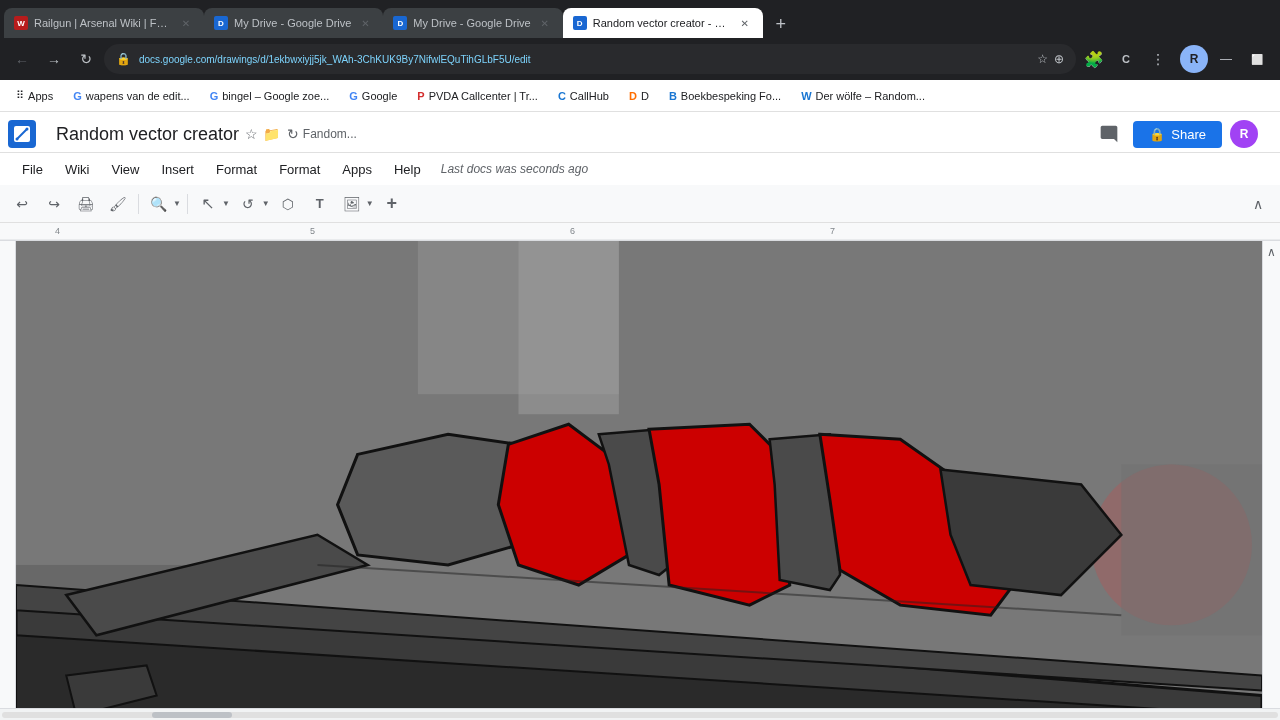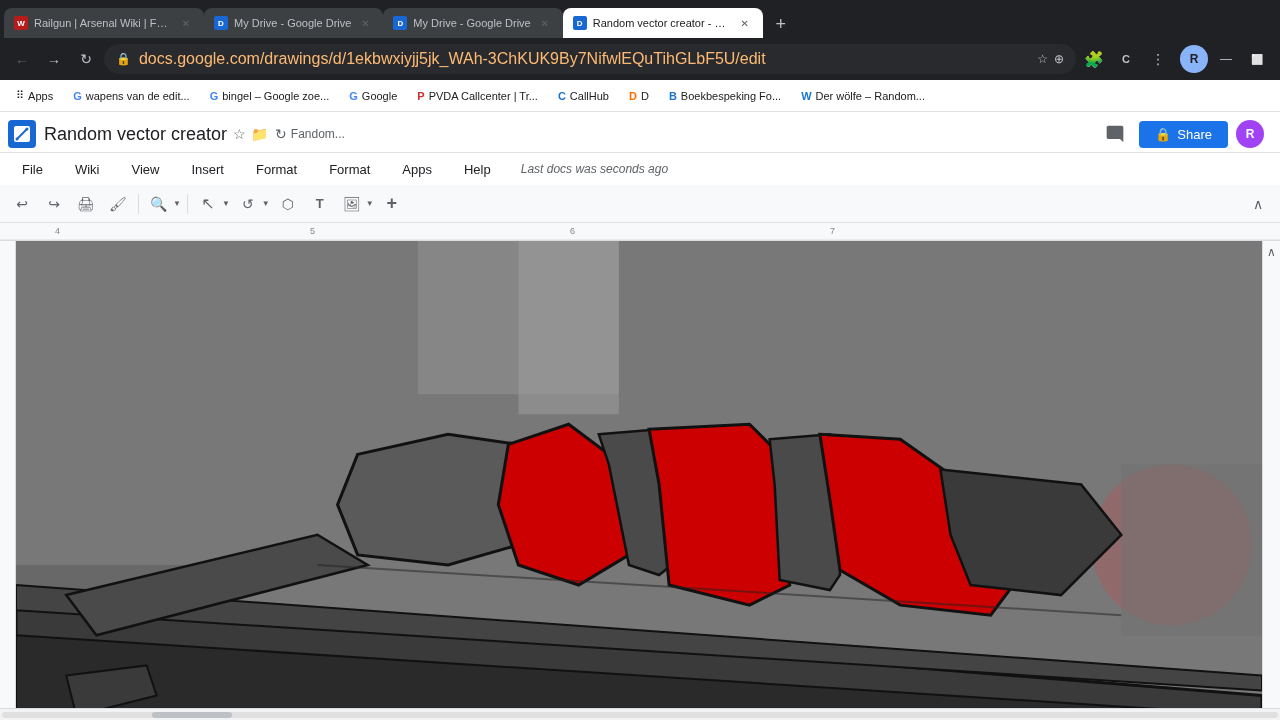--- a/index.html
+++ b/index.html
@@ -22,7 +22,7 @@
     .nav-btn { width: 28px; height: 28px; display: flex; align-items: center; justify-content: center; border-radius: 50%; color: #bdc1c6; font-size: 14px; cursor: pointer; }
     .nav-btn.disabled { color: #5f6368; cursor: default; }
     .address-bar { flex: 1; height: 30px; background: #292a2d; border-radius: 15px; display: flex; align-items: center; padding: 0 12px; gap: 8px; }
-    .address-text { flex: 1; font-size: 16px; color: #fdba74; white-space: nowrap; overflow: hidden; text-overflow: ellipsis; }
+    .address-text { flex: 1; font-size: 10px; color: #7dd3fc; white-space: nowrap; overflow: hidden; text-overflow: ellipsis; }
     .address-icons { display: flex; align-items: center; gap: 6px; }
     .addr-icon { color: #bdc1c6; font-size: 12px; cursor: pointer; }
     .profile-btn { width: 28px; height: 28px; border-radius: 50%; background: #8ab4f8; display: flex; align-items: center; justify-content: center; font-size: 12px; color: #202124; font-weight: bold; margin-left: 4px; }

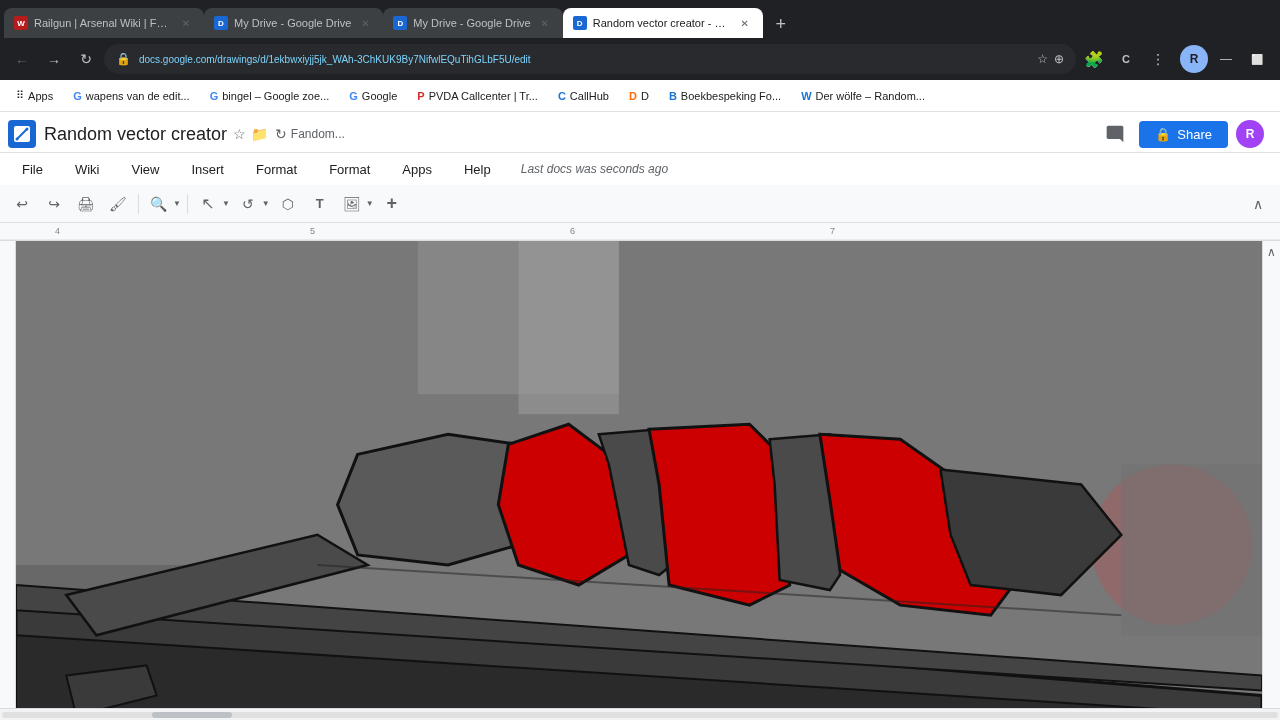--- a/index.html
+++ b/index.html
@@ -35,7 +35,7 @@
     .app-area { flex: 1; display: flex; flex-direction: column; background: #fff; overflow: hidden; }
 
     
-    .drawings-header { display: flex; align-items: center; padding: 6px 16px 2px 8px; gap: 8px; flex-shrink: 0; border-bottom: 1px solid #e0e0e0; }
+    .drawings-header { display: flex; align-items: center; padding: 6px 22px 2px 8px; gap: 20px; flex-shrink: 0; border-bottom: 1px solid #e0e0e0; }
     .app-logo { width: 28px; height: 28px; background: #1967d2; border-radius: 4px; display: flex; align-items: center; justify-content: center; flex-shrink: 0; }
     .doc-title-area { display: flex; align-items: center; gap: 6px; }
     .doc-title { font-size: 18px; color: #202124; font-weight: normal; }

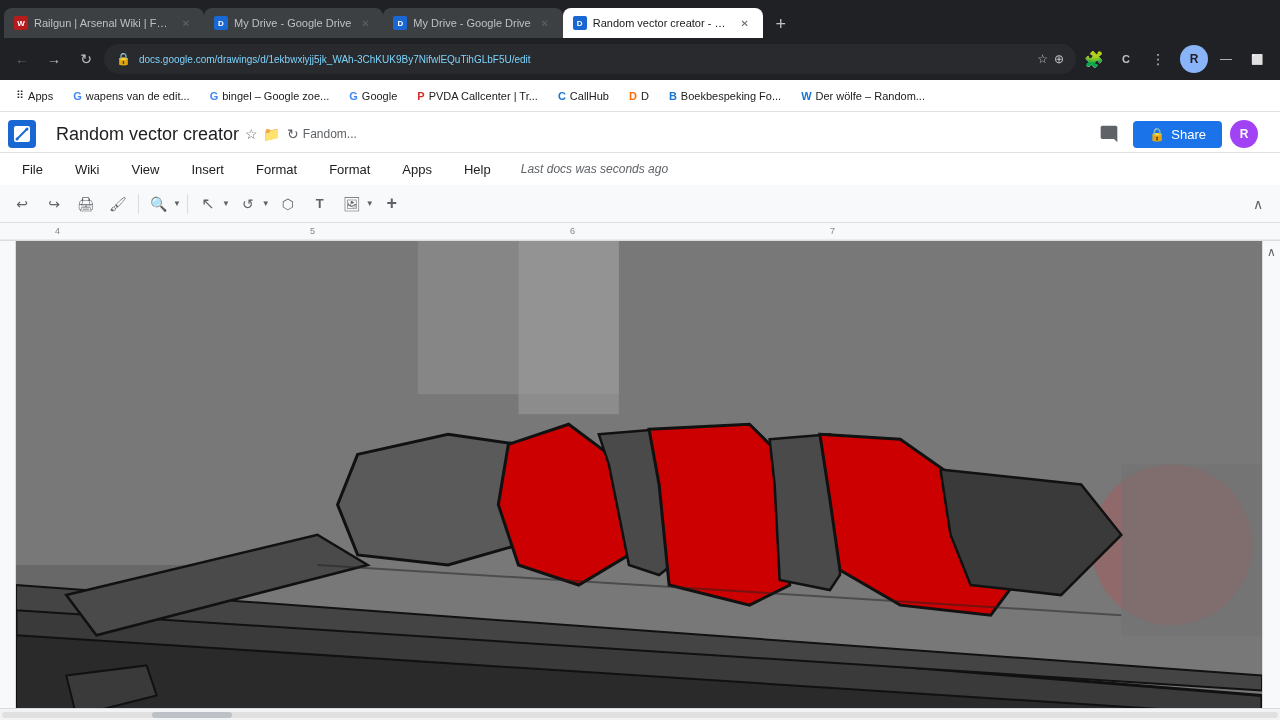--- a/index.html
+++ b/index.html
@@ -47,7 +47,7 @@
     .avatar { width: 28px; height: 28px; border-radius: 50%; background: #a142f4; display: flex; align-items: center; justify-content: center; color: #fff; font-size: 12px; font-weight: bold; }
 
     
-    .menu-bar { display: flex; align-items: center; padding: 0 12px; gap: 12px; height: 32px; flex-shrink: 0; }
+    .menu-bar { display: flex; align-items: center; padding: 0 12px; gap: 2px; height: 32px; flex-shrink: 0; }
     .menu-item { padding: 4px 10px; font-size: 13px; color: #202124; cursor: pointer; border-radius: 4px; }
     .last-edit { margin-left: 8px; font-size: 12px; color: #5f6368; font-style: italic; }
 

